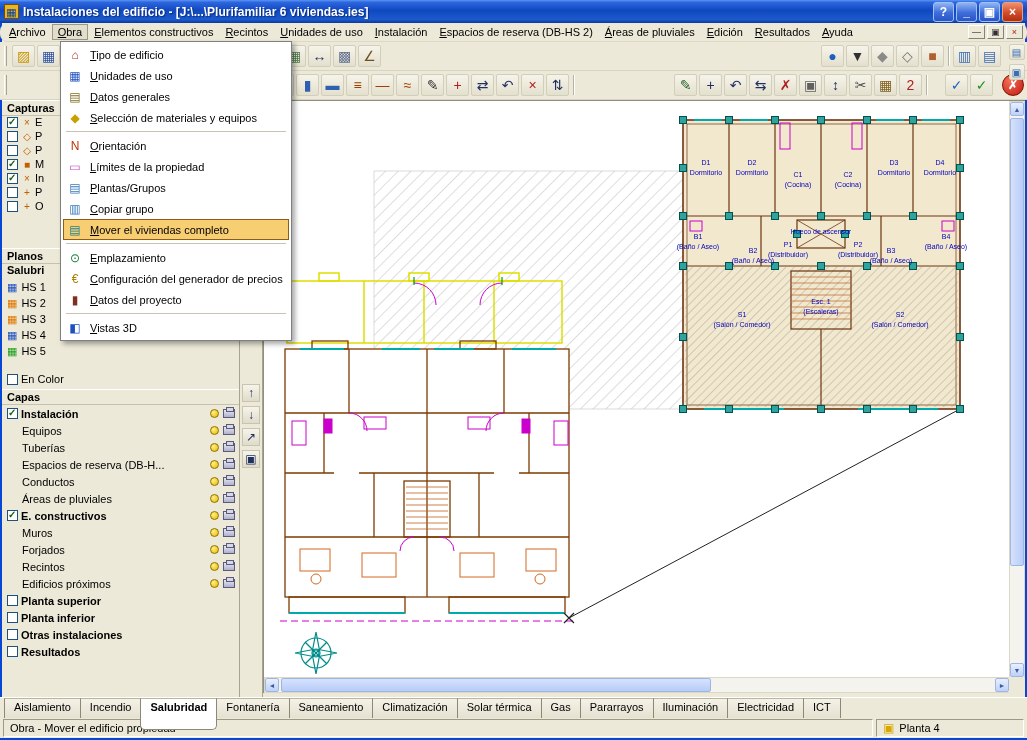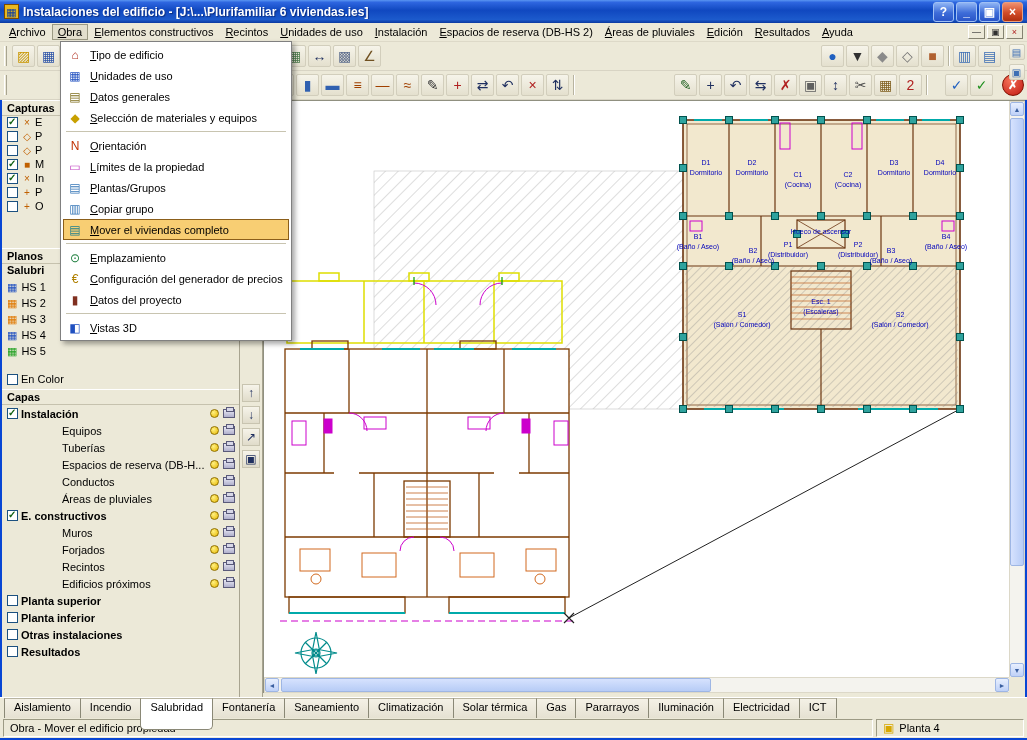--- a/index.html
+++ b/index.html
@@ -21,7 +21,7 @@
   .tb-btn-win.close{background:linear-gradient(180deg,#F09070,#D24C28 55%,#B03010);border-color:#E8A080;}
   
   .menubar{position:absolute;left:0;top:23px;width:100%;height:19px;background:#ECE9D8;
-    display:flex;align-items:center;padding-left:3px;border-bottom:1px solid #DDD9C8;}
+    display:flex;align-items:center;padding-left:3px;border-bottom:1px solid #DDD9C8;border-radius:8px;}
   .mb-item{padding:2px 6px;display:inline-block;white-space:nowrap;}
   .mb-item.active{background:#E2DECC;border:1px solid #9C9A84;padding:1px 5px;}
   .accel{display:inline-block;}

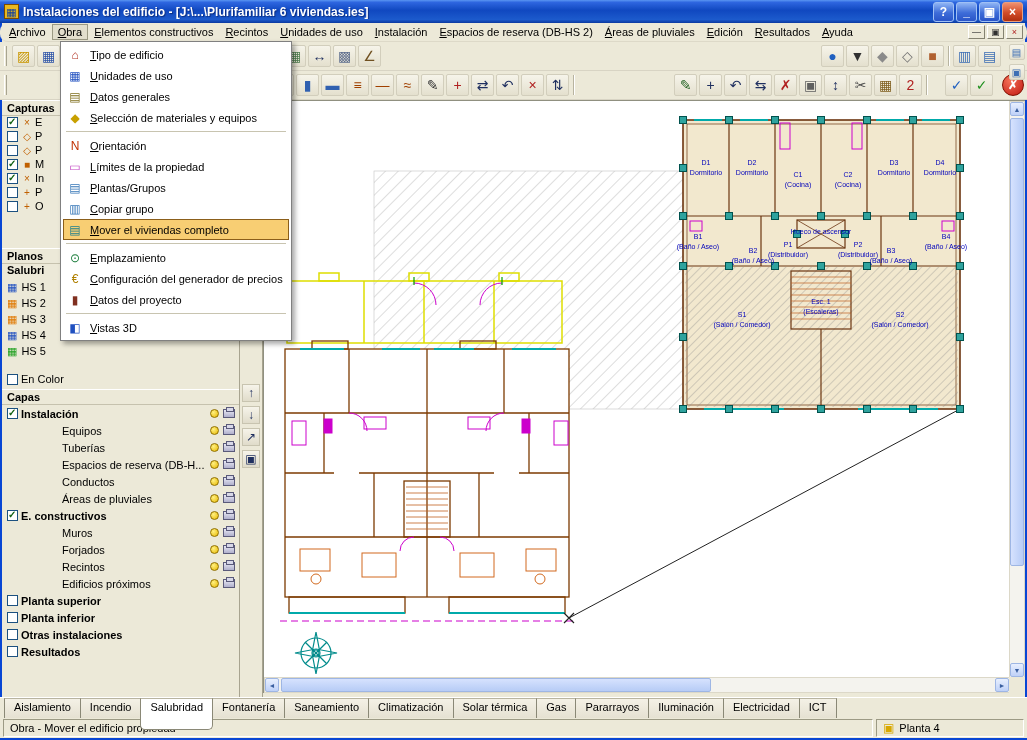--- a/index.html
+++ b/index.html
@@ -67,7 +67,7 @@
   .layer-row{display:flex;align-items:center;height:17px;padding:0 4px 0 5px;}
   .layer-row .lbl{flex:1;white-space:nowrap;overflow:hidden;}
   .layer-row.bold .lbl{font-weight:bold;}
-  .layer-row.indent{padding-left:20px;margin-left:40px;}
+  .layer-row.indent{padding-left:20px;}
   .dot{width:9px;height:9px;border-radius:50%;background:radial-gradient(circle at 35% 35%,#FFF080,#E8B800);
     border:1px solid #907000;margin-left:3px;flex:none;}
   .printer{width:12px;height:9px;margin-left:4px;flex:none;position:relative;

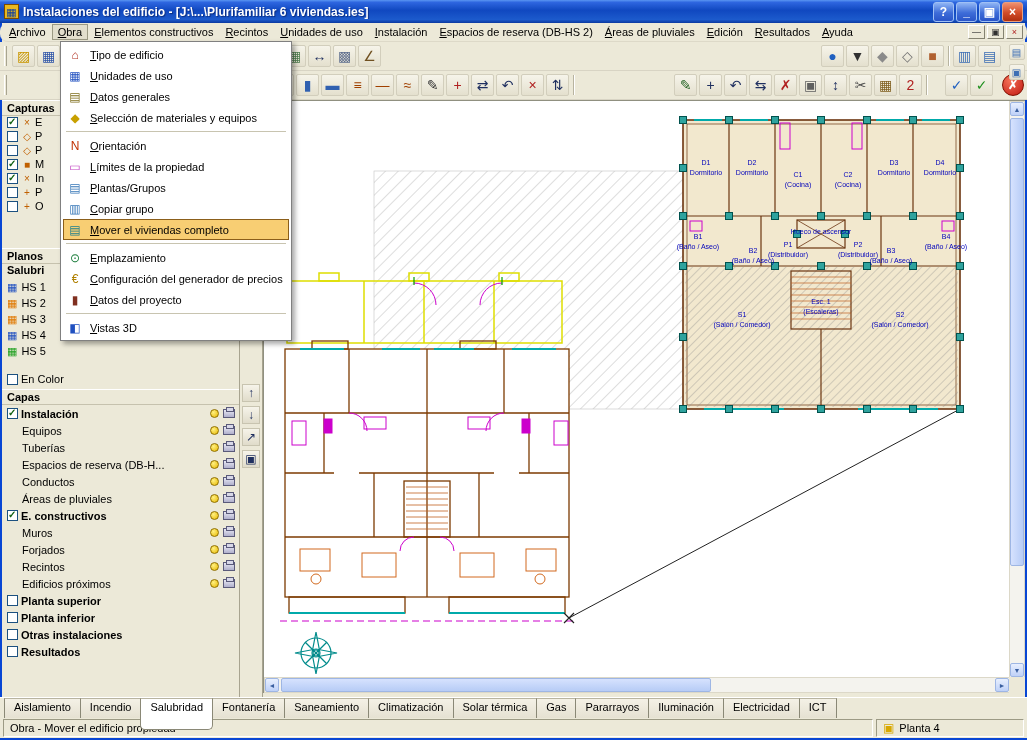--- a/index.html
+++ b/index.html
@@ -108,7 +108,7 @@
   .tab{padding:2px 9px 3px;border:1px solid #8A8876;border-top:1px solid #B8B4A0;
     border-radius:0 0 5px 5px;background:linear-gradient(180deg,#F4F1E6,#DDD8C6);
     margin-right:-1px;height:32px;white-space:nowrap;}
-  .tab.active{background:#FFFFFF;font-weight:normal;position:relative;z-index:2;}
+  .tab.active{background:#FFFFFF;font-weight:bold;position:relative;z-index:2;}
   
   .statusbar{position:absolute;left:0;top:718px;width:100%;height:20px;background:#ECE9D8;
     display:flex;align-items:center;padding:0 3px;gap:3px;}

